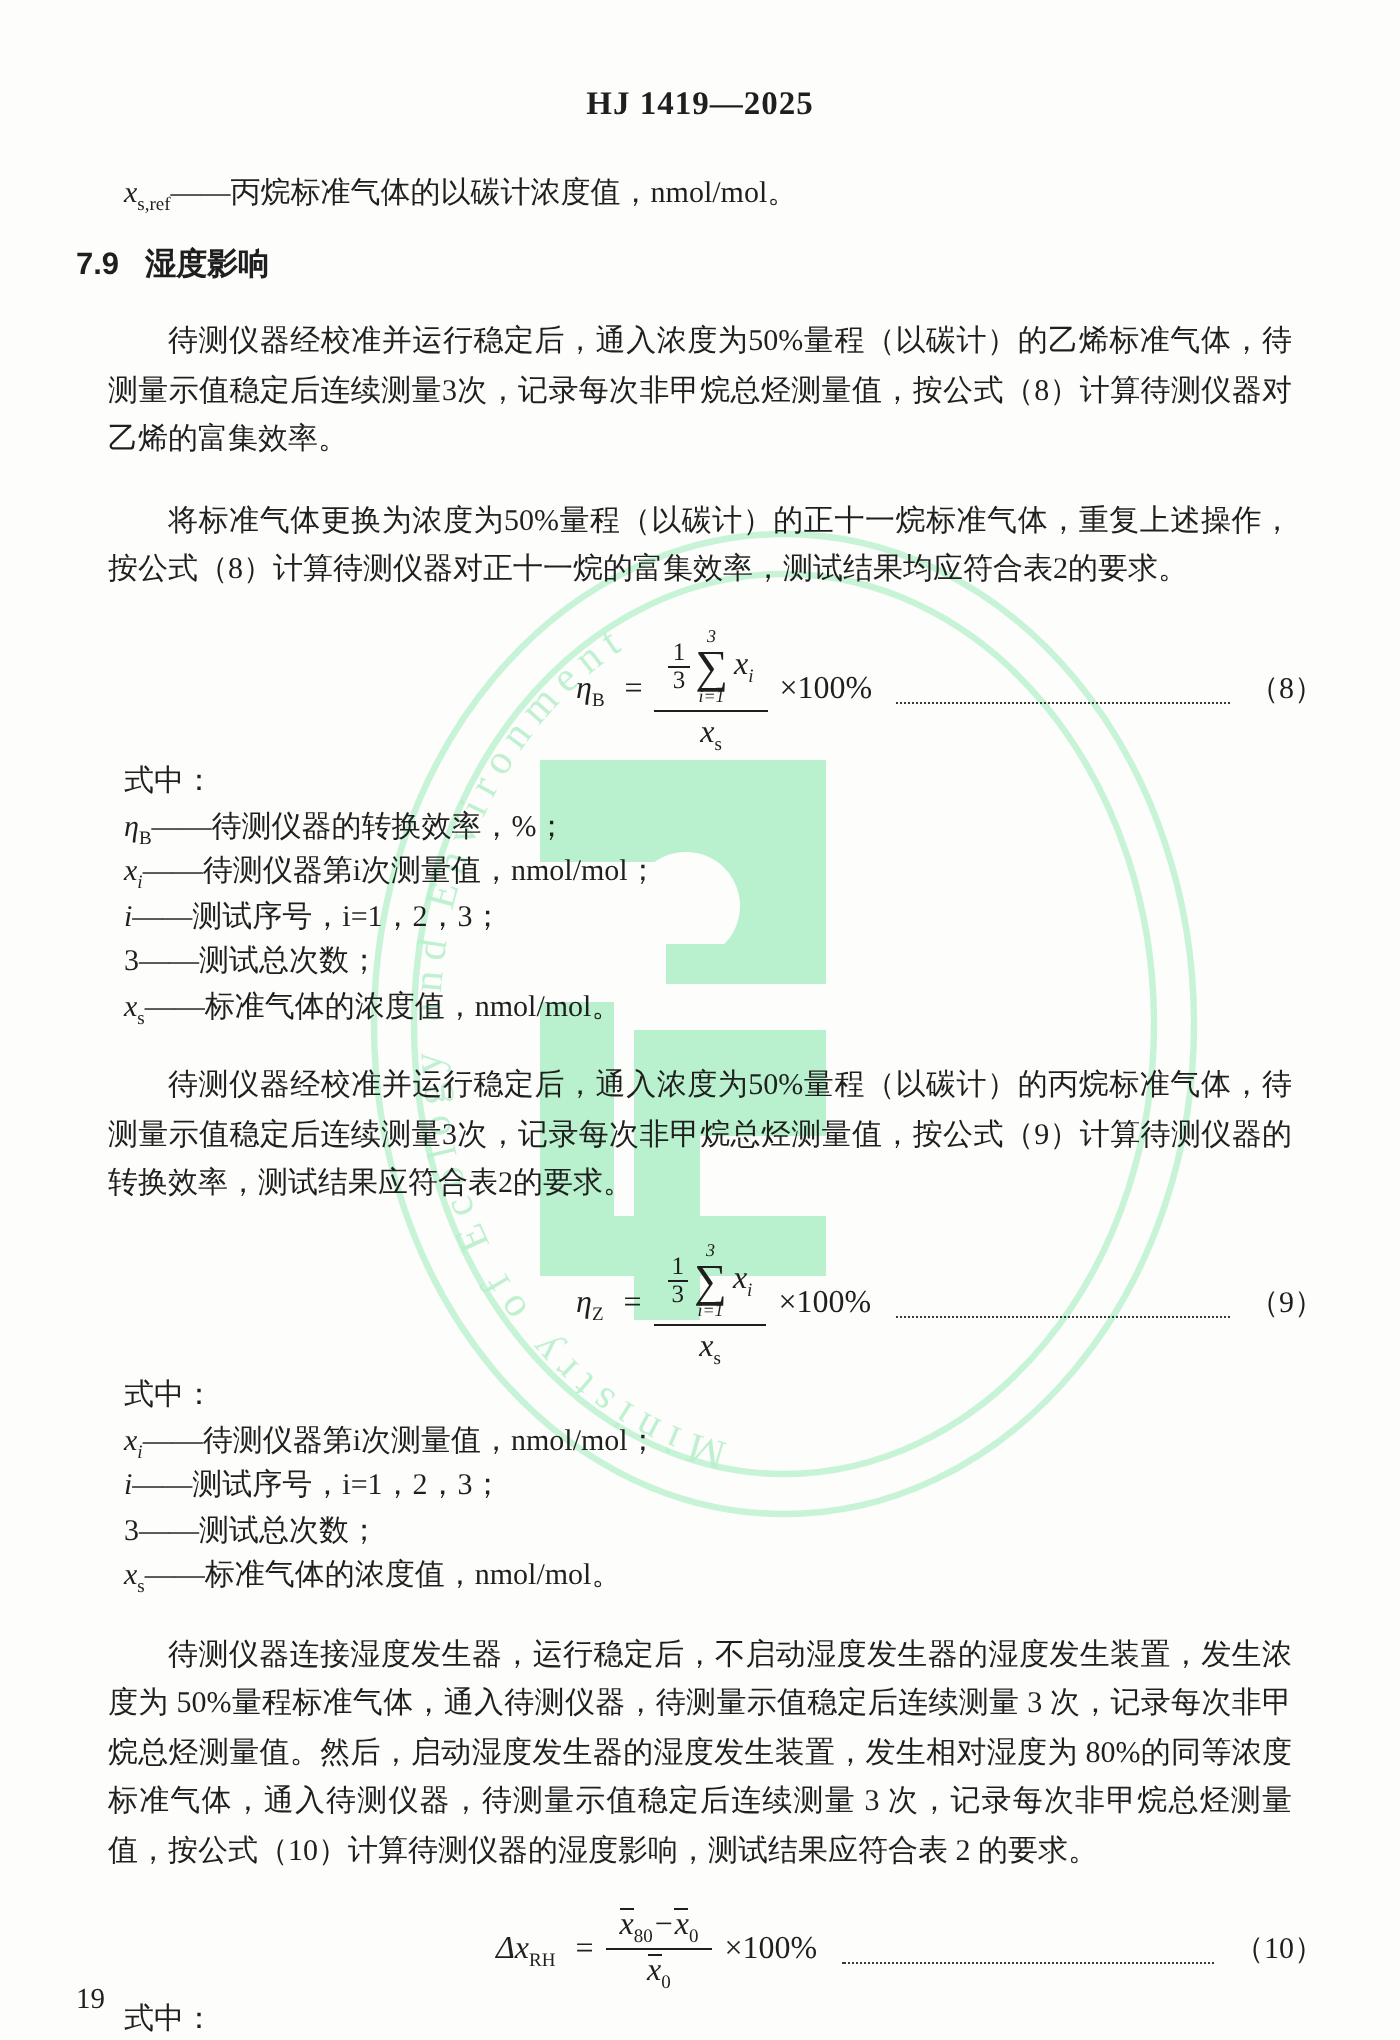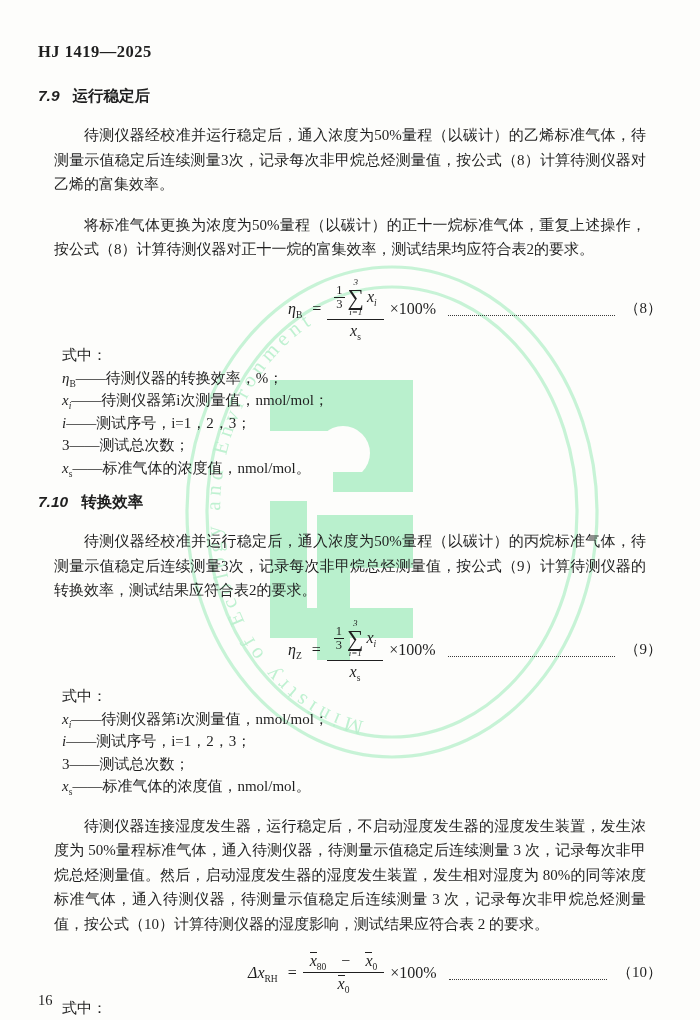--- a/index.html
+++ b/index.html
@@ -15,7 +15,7 @@
   .wm-text{font-family:"Liberation Serif",serif;font-size:21px;letter-spacing:5px;
     fill:var(--wm,#b9f0cd);opacity:.9;}
   .content{position:absolute;inset:0;z-index:1;padding:42px 38px 0;box-sizing:border-box;}
-  .doc-header{font-weight:bold;font-size:16.5px;letter-spacing:.5px;margin-bottom:24px;}
+  .doc-header{font-weight:bold;font-size:16.5px;letter-spacing:.5px;margin-bottom:24px;text-align:center;}
   .lead-def{margin-left:24px;font-size:15px;line-height:23px;margin-bottom:4px;}
   .sec-h{font-size:15.5px;font-weight:bold;margin:13px 0 7px;font-family:"Liberation Sans","DejaVu Sans",sans-serif;}
   .sec-h .sec-num{margin-right:13px;font-style:italic;}

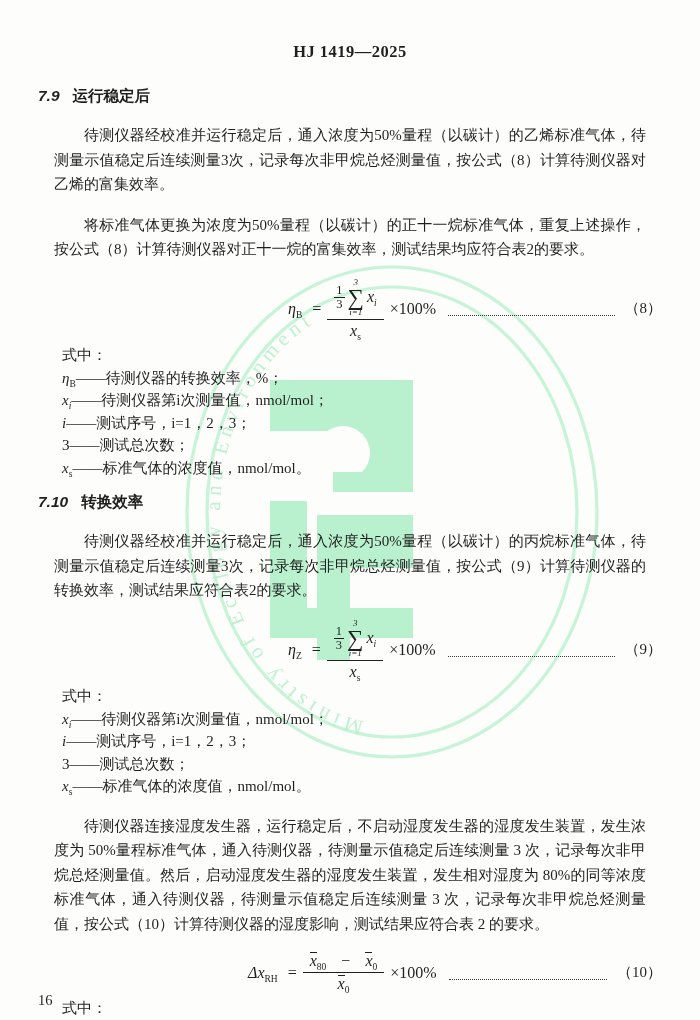--- a/index.html
+++ b/index.html
@@ -76,6 +76,9 @@
 
     <div class="doc-header">HJ 1419—2025</div>
 
+    <div class="lead-def">
+      <span class="it">x</span><sub>s,ref</sub><span>——丙烷标准气体的以碳计浓度值，nmol/mol。</span>
+    </div>
 
     <div class="sec-h">
       <span class="sec-num">7.9</span><span>运行稳定后</span>

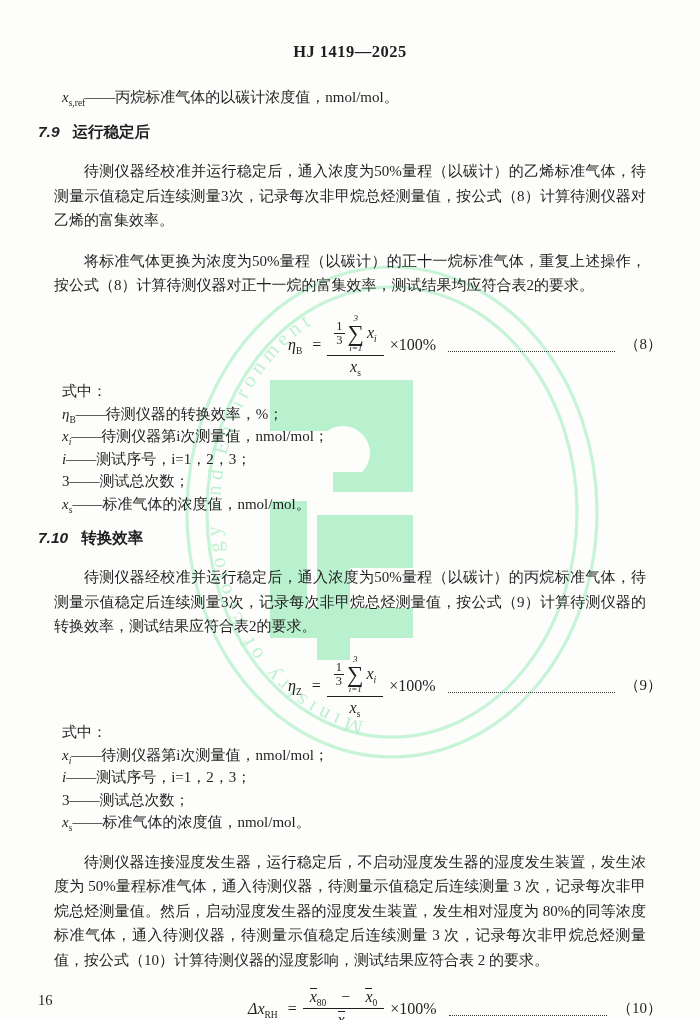--- a/index.html
+++ b/index.html
@@ -18,7 +18,7 @@
   .doc-header{font-weight:bold;font-size:16.5px;letter-spacing:.5px;margin-bottom:24px;text-align:center;}
   .lead-def{margin-left:24px;font-size:15px;line-height:23px;margin-bottom:4px;}
   .sec-h{font-size:15.5px;font-weight:bold;margin:13px 0 7px;font-family:"Liberation Sans","DejaVu Sans",sans-serif;}
-  .sec-h .sec-num{margin-right:13px;font-style:italic;}
+  .sec-h .sec-num{margin-right:13px;}
   .para{font-size:15px;line-height:24.5px;text-align:justify;text-indent:2em;margin:16px;}
   .where{margin-left:24px;font-size:15px;line-height:23px;margin-top:3px;}
   .defs .defrow{margin-left:24px;font-size:15px;line-height:22.5px;}

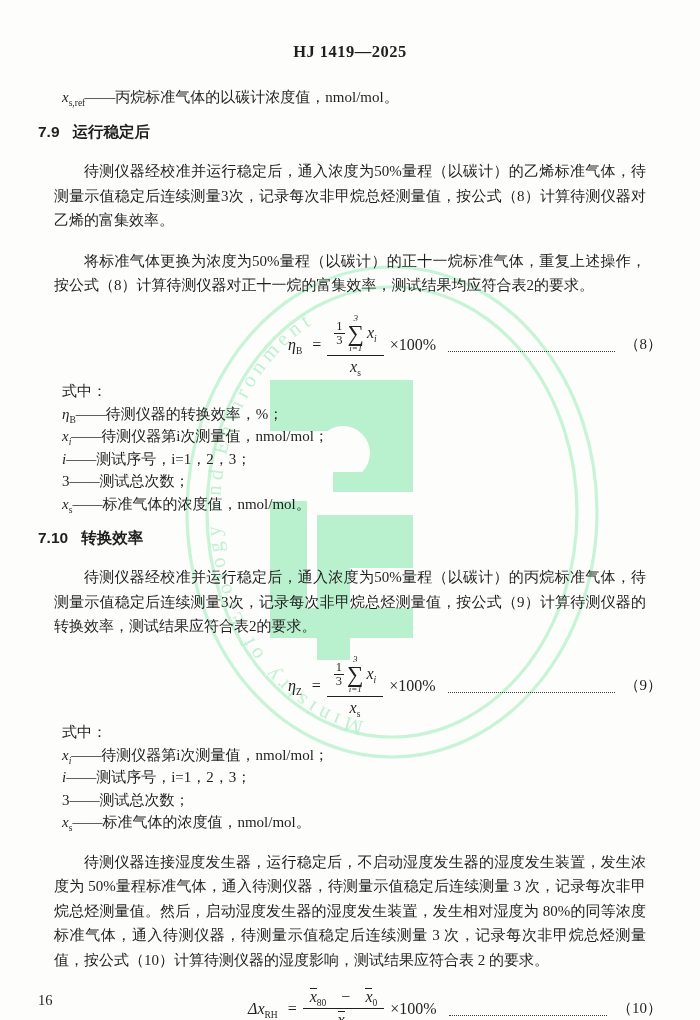--- a/index.html
+++ b/index.html
@@ -81,7 +81,7 @@
     </div>
 
     <div class="sec-h">
-      <span class="sec-num">7.9</span><span>运行稳定后</span>
+      <span class="sec-num">7.9</span><span>湿度影响</span>
     </div>
     <p class="para">待测仪器经校准并运行稳定后，通入浓度为50%量程（以碳计）的乙烯标准气体，待测量示值稳定后连续测量3次，记录每次非甲烷总烃测量值，按公式（8）计算待测仪器对乙烯的富集效率。</p>
     <p class="para">将标准气体更换为浓度为50%量程（以碳计）的正十一烷标准气体，重复上述操作，按公式（8）计算待测仪器对正十一烷的富集效率，测试结果均应符合表2的要求。</p>

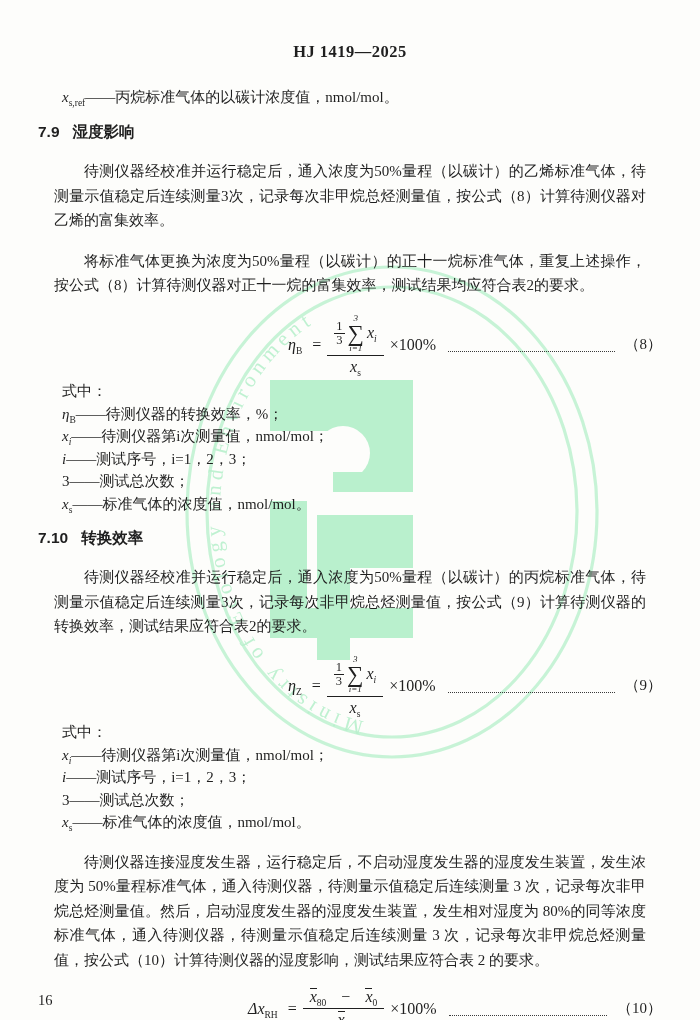--- a/index.html
+++ b/index.html
@@ -119,9 +119,6 @@
       <div class="defrow"><span class="it">x</span><sub>s</sub><span>——标准气体的浓度值，nmol/mol。</span></div>
     </div>
 
-    <div class="sec-h">
-      <span class="sec-num">7.10</span><span>转换效率</span>
-    </div>
     <p class="para">待测仪器经校准并运行稳定后，通入浓度为50%量程（以碳计）的丙烷标准气体，待测量示值稳定后连续测量3次，记录每次非甲烷总烃测量值，按公式（9）计算待测仪器的转换效率，测试结果应符合表2的要求。</p>
 
     <div class="formula-row">

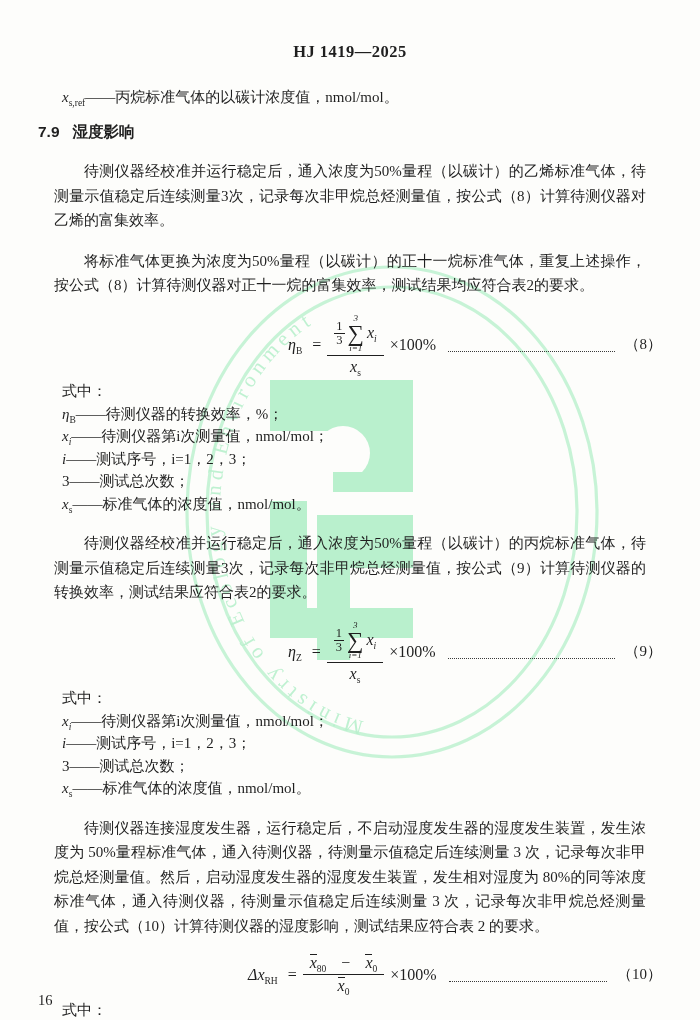--- a/index.html
+++ b/index.html
@@ -42,7 +42,7 @@
   .times{margin-left:6px;}
   .leader{flex:1;height:0;border-bottom:1.8px dotted #3a3a3a;align-self:center;margin:14px 10px 0 12px;}
   .flabel{font-size:15px;flex:none;}
-  .f10 .frac-num{gap:15px;}
+  .f10 .frac-num{gap:1px;}
   .pagenum{position:absolute;left:38px;bottom:11px;font-size:14.5px;}
 </style>
 </head>

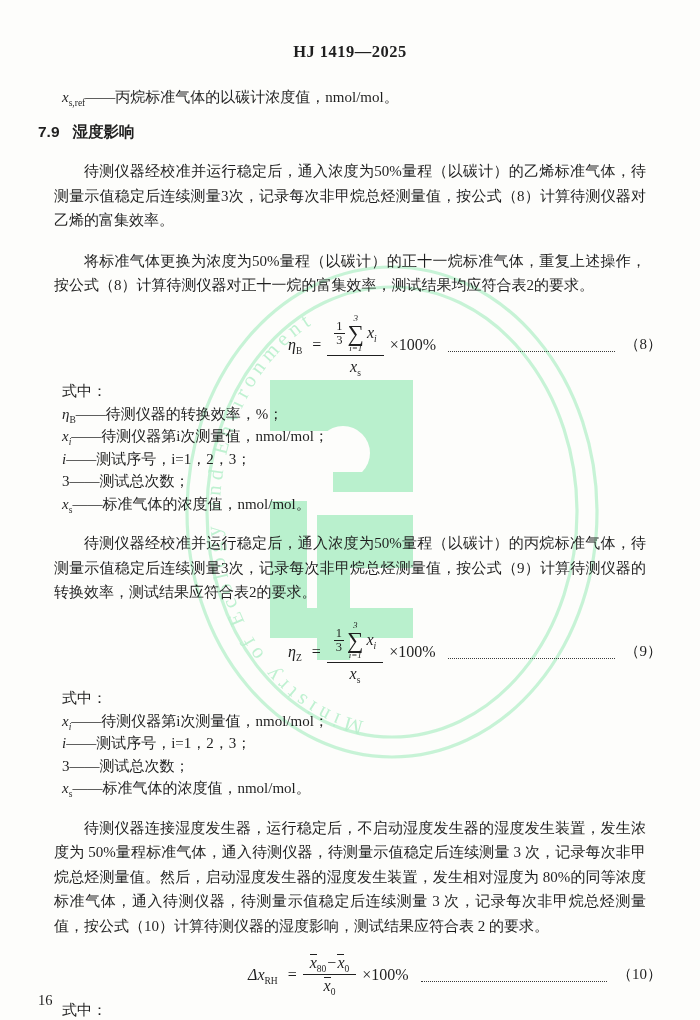--- a/index.html
+++ b/index.html
@@ -174,7 +174,7 @@
 
     <div class="where">式中：</div>
 
-    <div class="pagenum">16</div>
+    <div class="pagenum">19</div>
   </div>
 </div>
 

